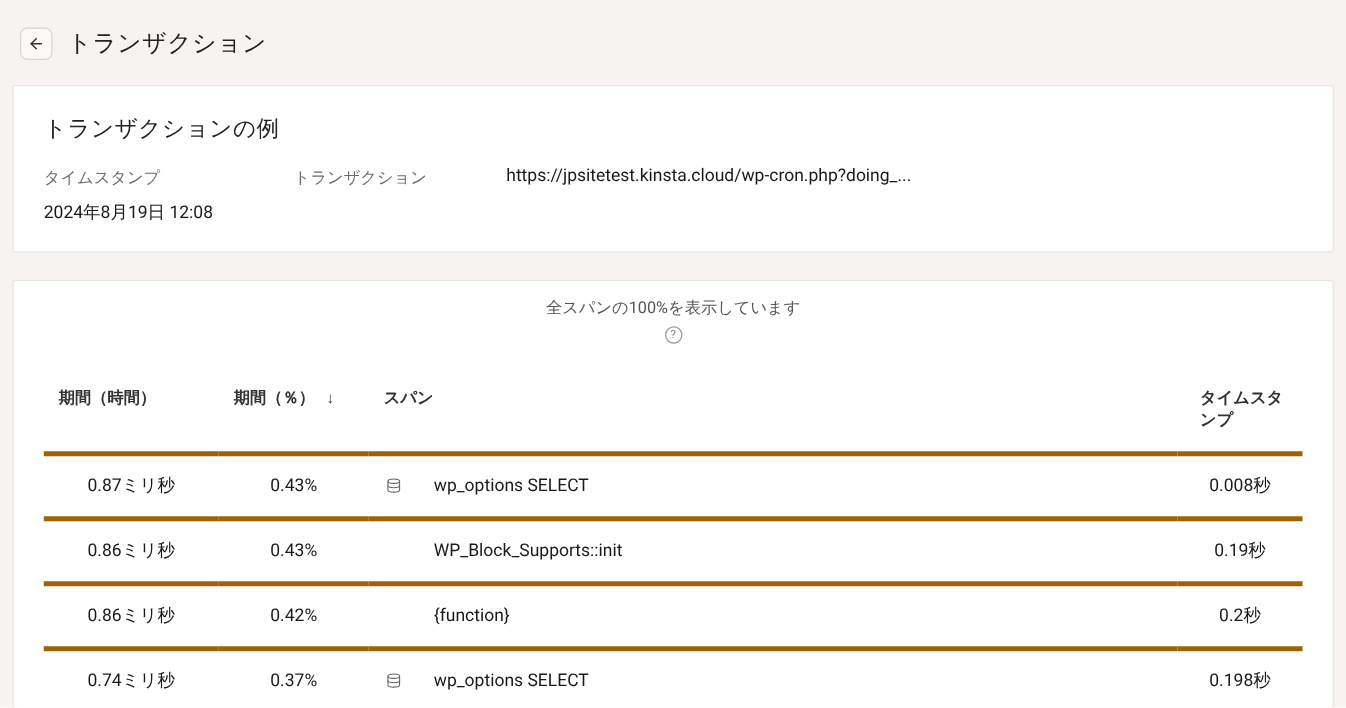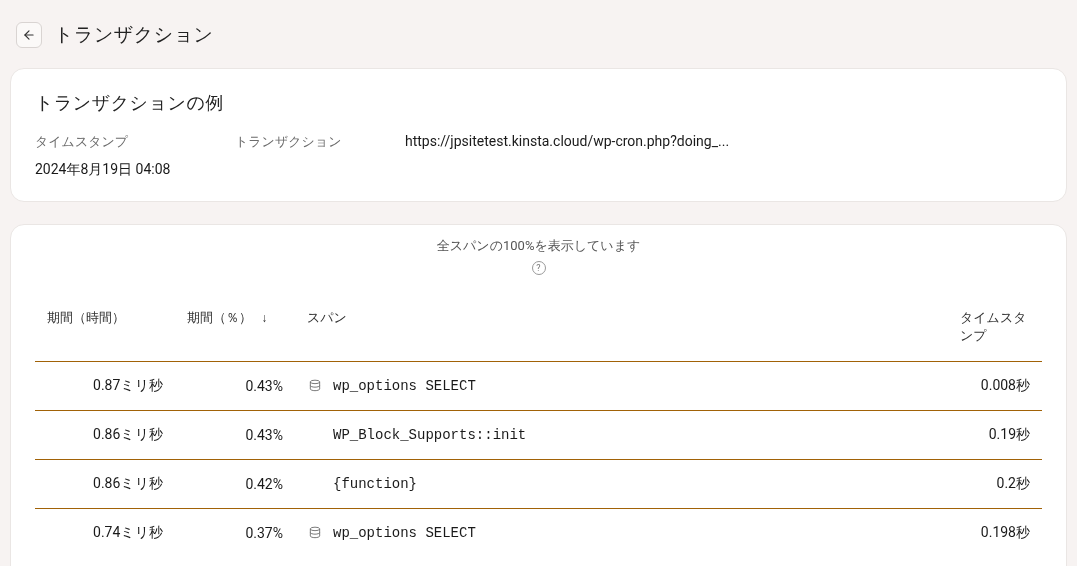--- a/index.html
+++ b/index.html
@@ -48,7 +48,7 @@
     .card {
       background: #fff;
       border: 1px solid #eae6e4;
-      border-radius: 14px;
+      border-radius: 2px;
       padding: 22px 24px;
       margin-bottom: 22px;
     }

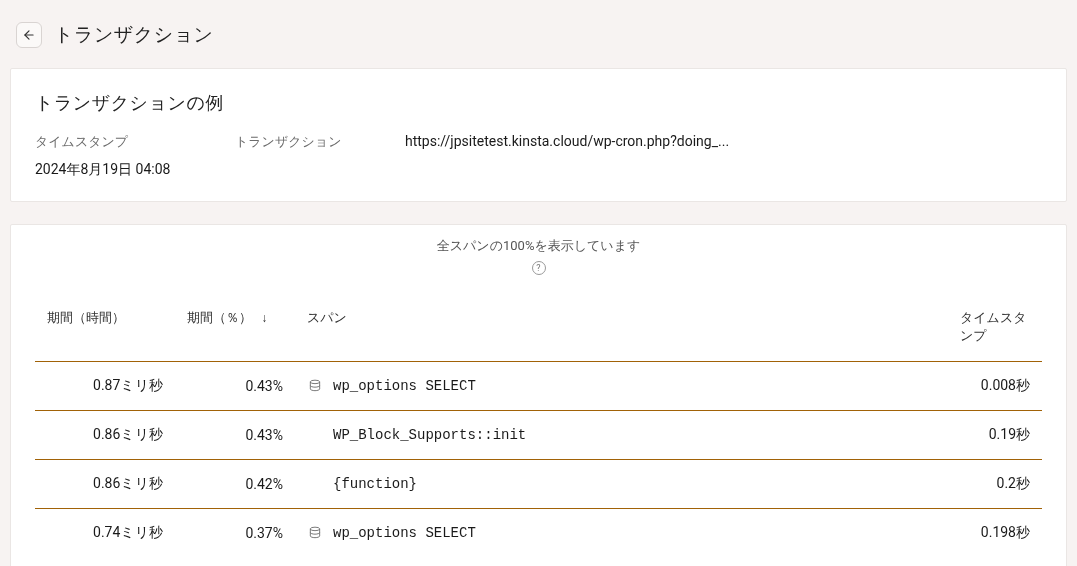--- a/index.html
+++ b/index.html
@@ -183,7 +183,7 @@
   <div class="example-grid">
     <div>
       <div class="eg-label">タイムスタンプ</div>
-      <div class="eg-value">2024年8月19日 04:08</div>
+      <div class="eg-value">2024年8月19日 12:08</div>
     </div>
     <div>
       <div class="eg-label">トランザクション</div>

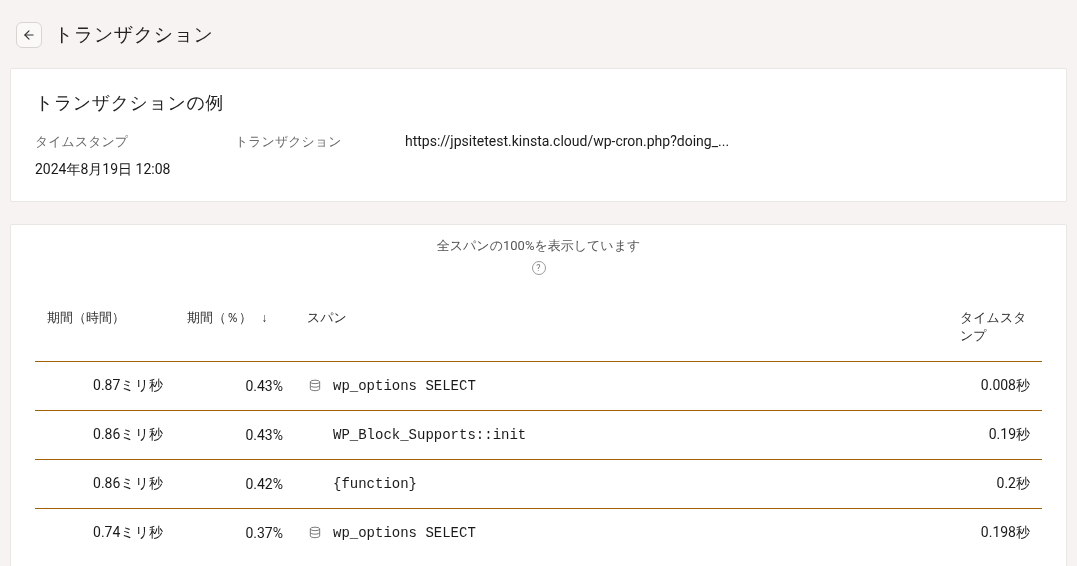--- a/index.html
+++ b/index.html
@@ -104,7 +104,7 @@
     }
     .trace-table th {
       text-align: left;
-      font-weight: 400;
+      font-weight: 700;
       font-size: 13px;
       color: #333;
       padding: 10px 12px 16px 12px;

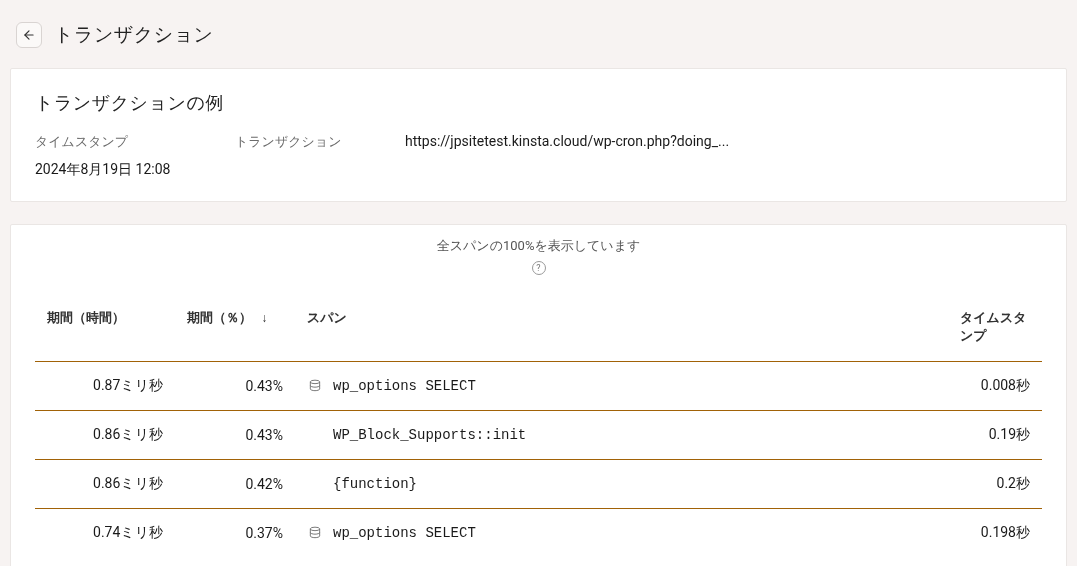--- a/index.html
+++ b/index.html
@@ -114,7 +114,8 @@
       font-size: 14px;
       color: #1a1a1a;
       padding: 15px 12px;
-      border-top: 1px solid #a16207;
+      border-top: 4px solid #a16207;
+      text-align: center;
     }
     .col-duration {
       width: 140px;

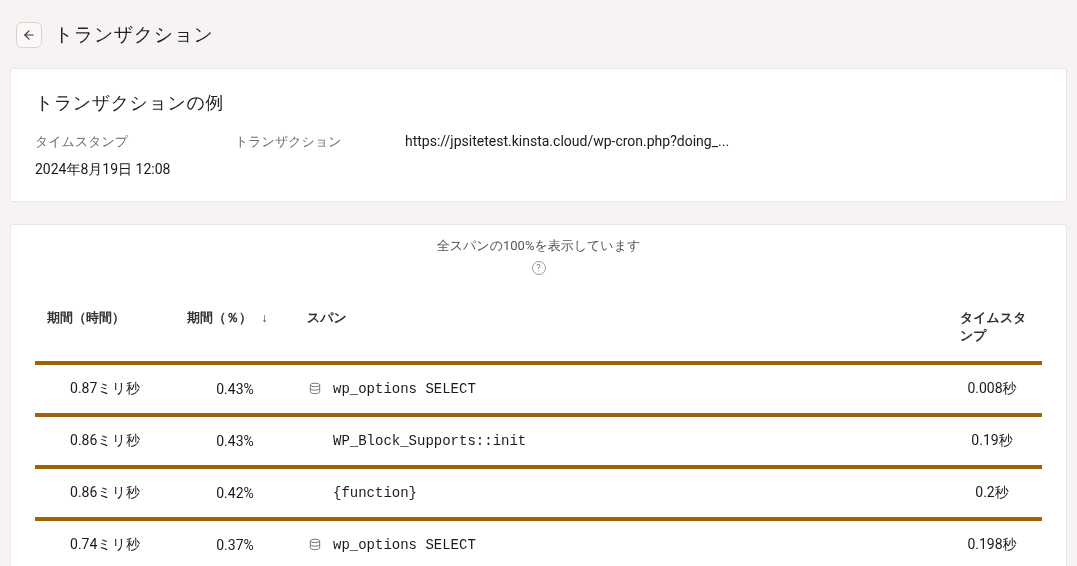--- a/index.html
+++ b/index.html
@@ -140,8 +140,7 @@
     .span-cell {
       display: flex;
       align-items: center;
-      gap: 10px;
-      font-family: Liberation Mono, monospace;
+      gap: 24px;
     }
     .db-icon-slot {
       width: 16px;

